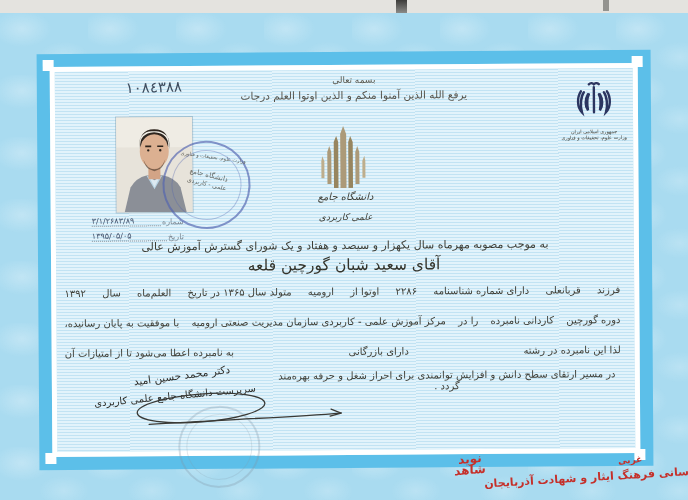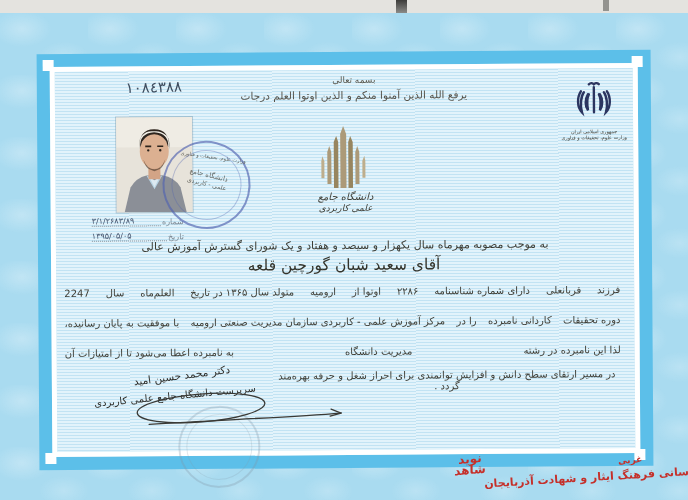--- a/index.html
+++ b/index.html
@@ -56,7 +56,7 @@
   
   .uni-logo{left:321px;top:113px;width:46px;height:62px;}
   .uni-name{left:296px;top:178px;width:100px;text-align:center;color:#6e665a;font-style:italic;}
-  .uni-name .l1{font-size:10px;} .uni-name .l2{font-size:9px;margin-top:1px;}
+  .uni-name .l1{font-size:10px;} .uni-name .l2{font-size:9px;margin-top:10px;}
   
   .intro{left:120px;top:226px;width:450px;text-align:center;font-size:11px;color:#3c3c34;}
   .g-name{left:144px;top:243px;width:400px;text-align:center;font-size:15.5px;color:#34342c;}

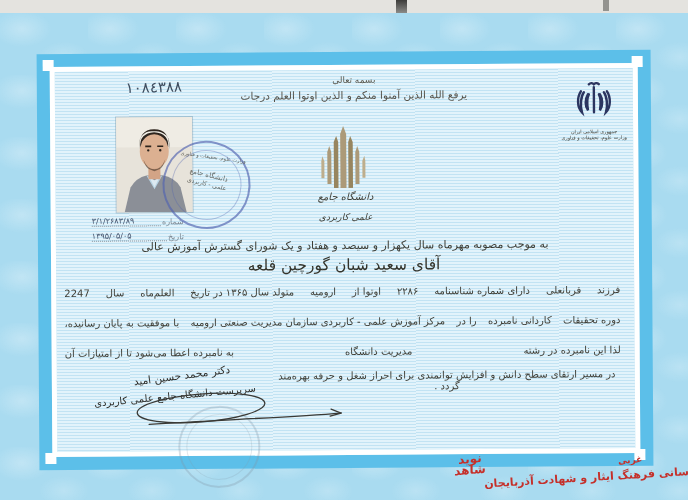--- a/index.html
+++ b/index.html
@@ -185,7 +185,7 @@
         <span>متولد سال ۱۳۶۵ در تاریخ</span>
         <span>العلم‌ماه</span>
         <span>سال</span>
-        <span>2247</span>
+        <span>۱۳۹۲</span>
       </div>
 
       <div class="abs spread row2">

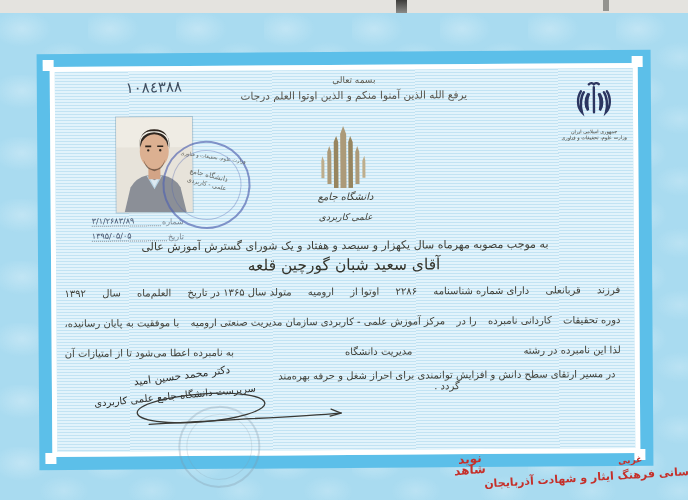--- a/index.html
+++ b/index.html
@@ -189,7 +189,7 @@
       </div>
 
       <div class="abs spread row2">
-        <span>دوره تحقیقات</span>
+        <span>دوره گورچین</span>
         <span>کاردانی نامبرده</span>
         <span>را در</span>
         <span>مرکز آموزش علمی - کاربردی سازمان مدیریت صنعتی ارومیه</span>

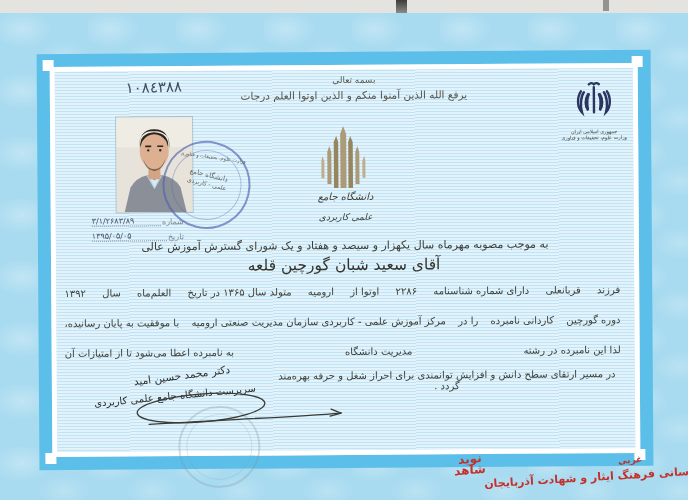--- a/index.html
+++ b/index.html
@@ -198,7 +198,7 @@
 
       <div class="abs spread row3">
         <span>لذا این نامبرده در رشته</span>
-        <span>مدیریت دانشگاه</span>
+        <span>دارای بازرگانی</span>
         <span>به نامبرده اعطا می‌شود تا از امتیازات آن</span>
       </div>
 

